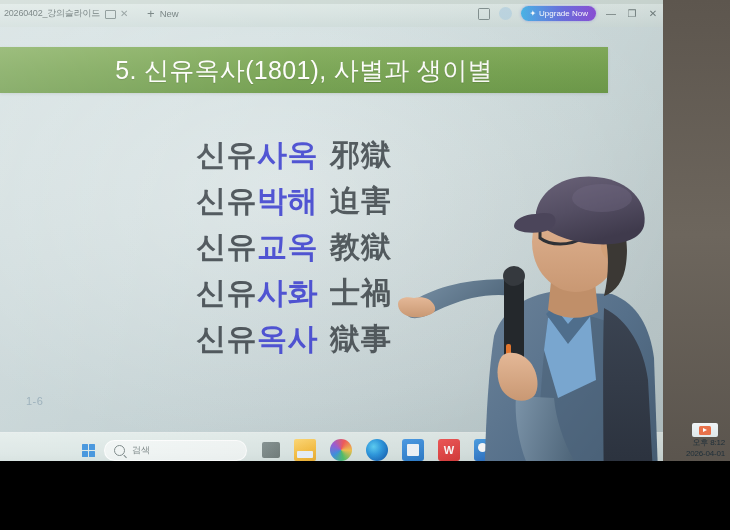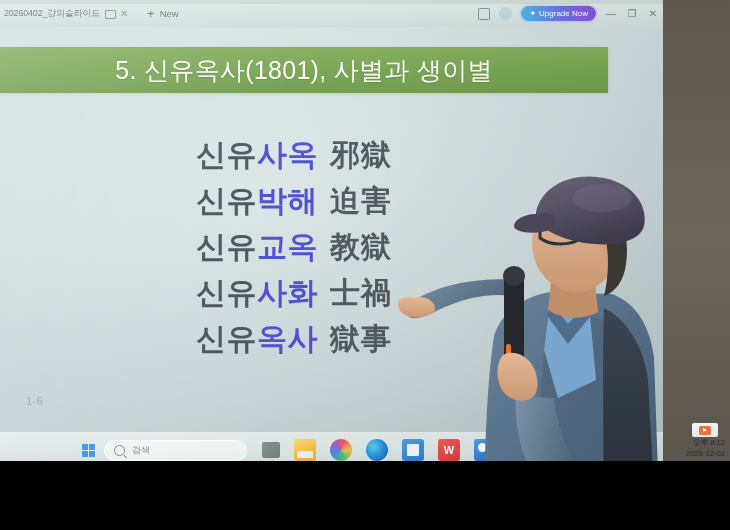--- a/index.html
+++ b/index.html
@@ -509,7 +509,7 @@
   </div>
   <div class="tray">
     <div>오후 8:12</div>
-    <div>2026-12-02</div>
+    <div>2026-04-01</div>
   </div>
 
   <svg class="presenter" viewBox="0 0 270 362">

